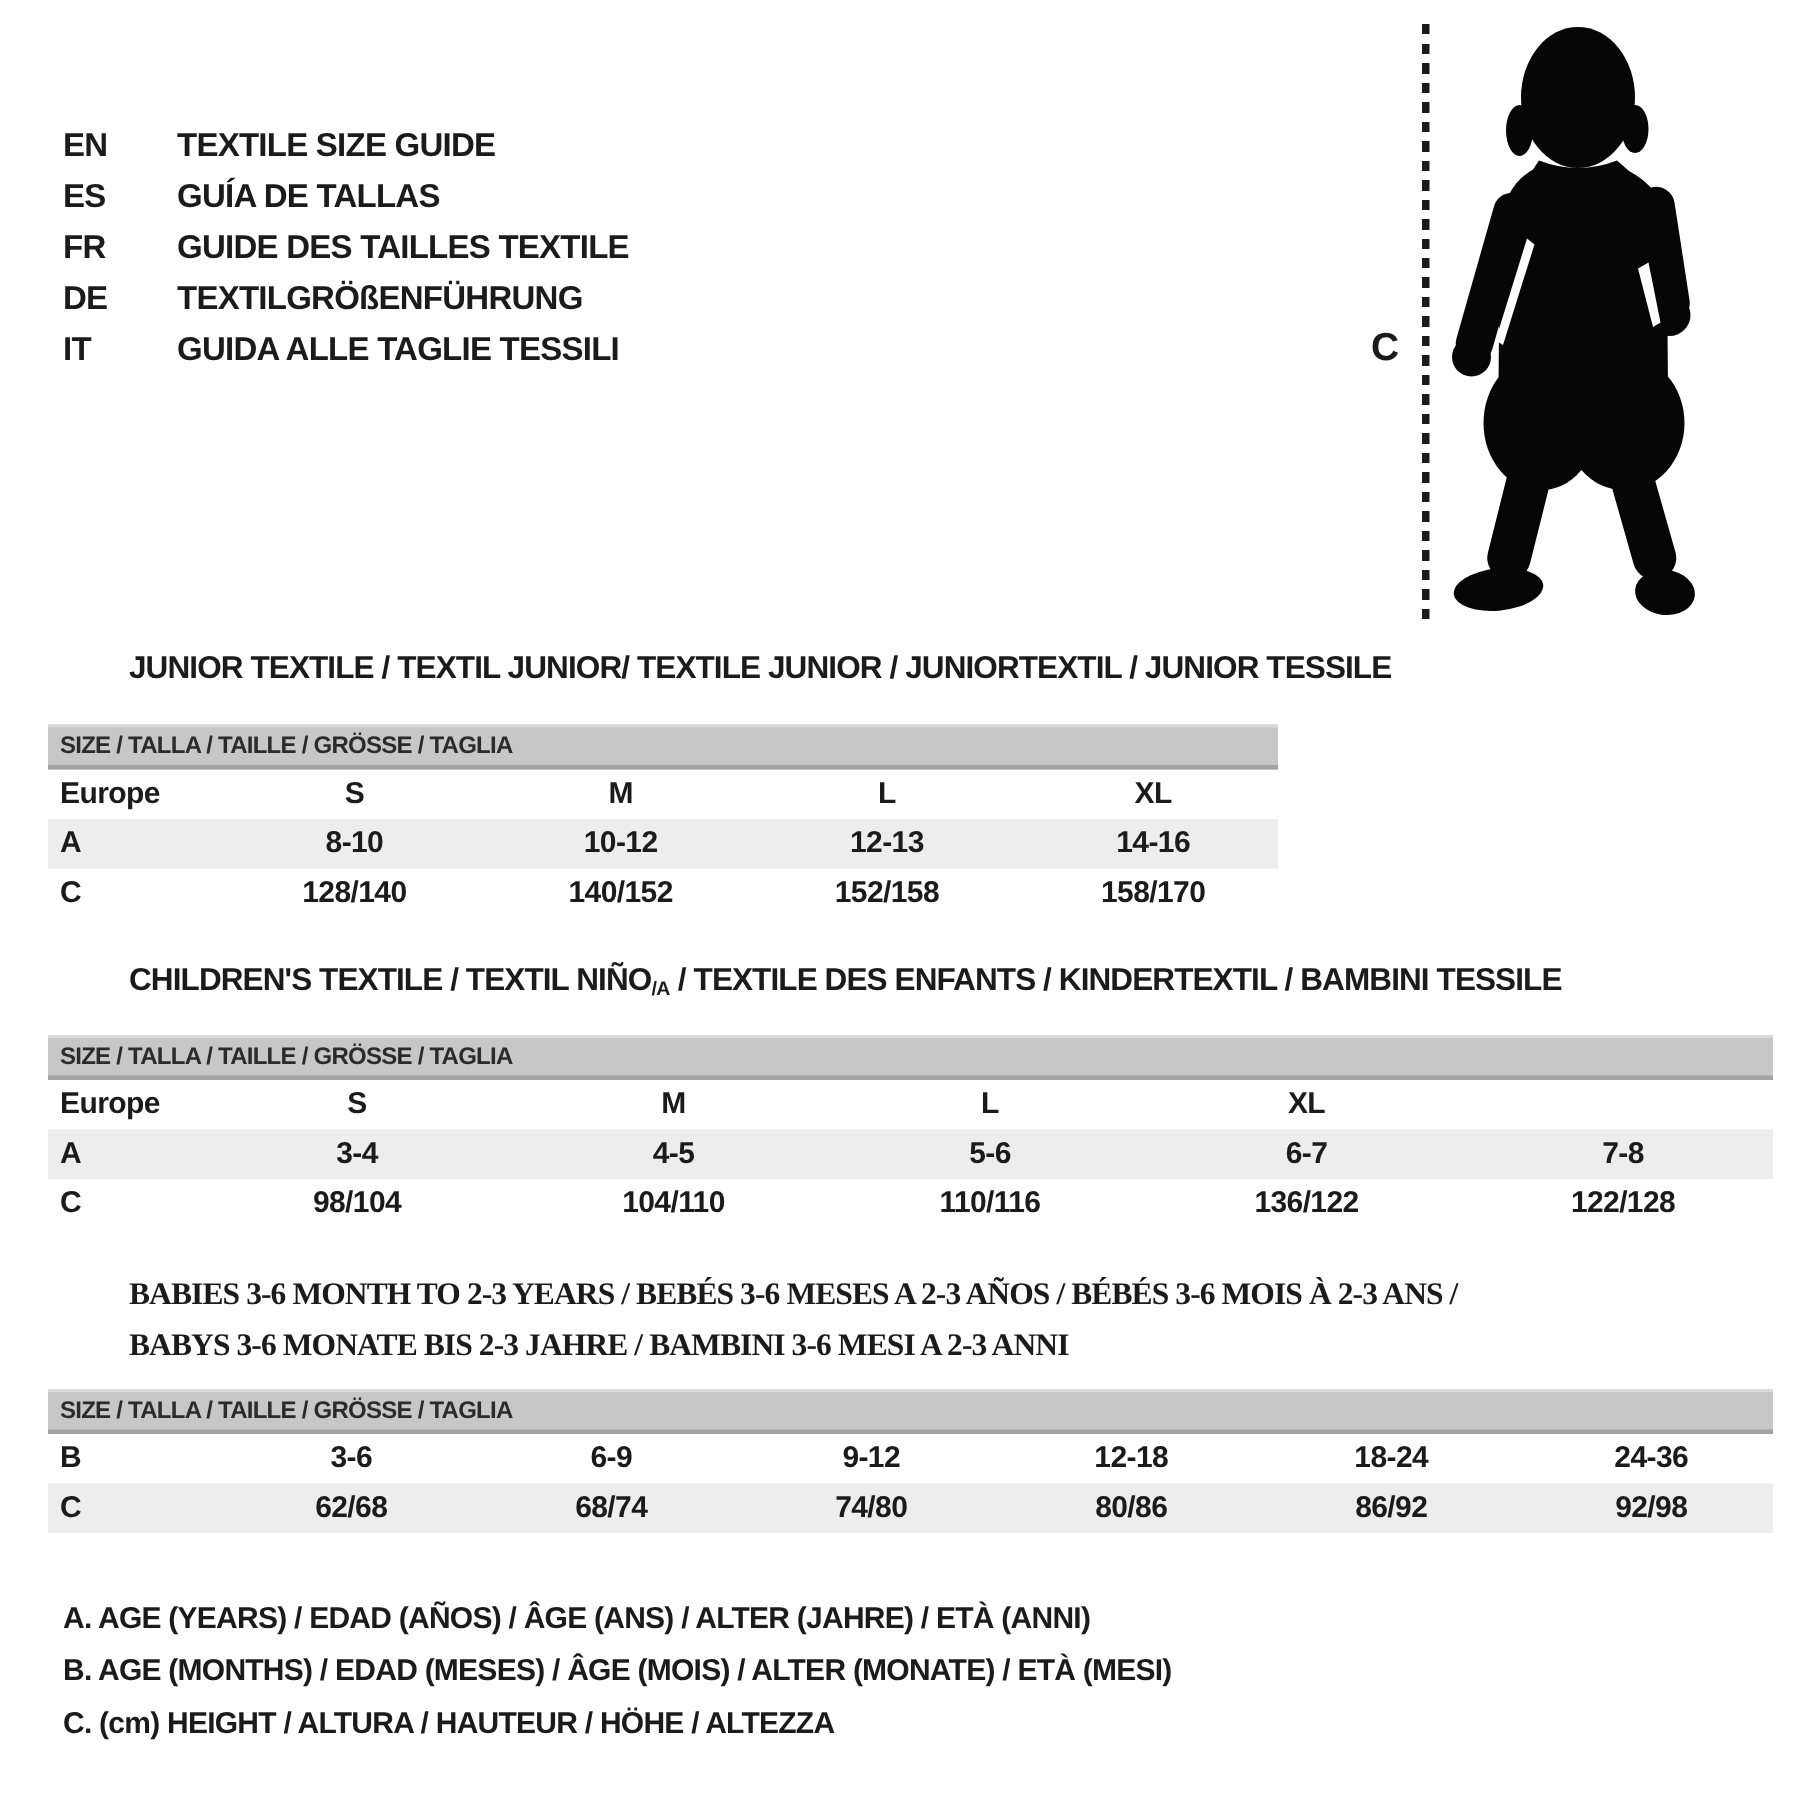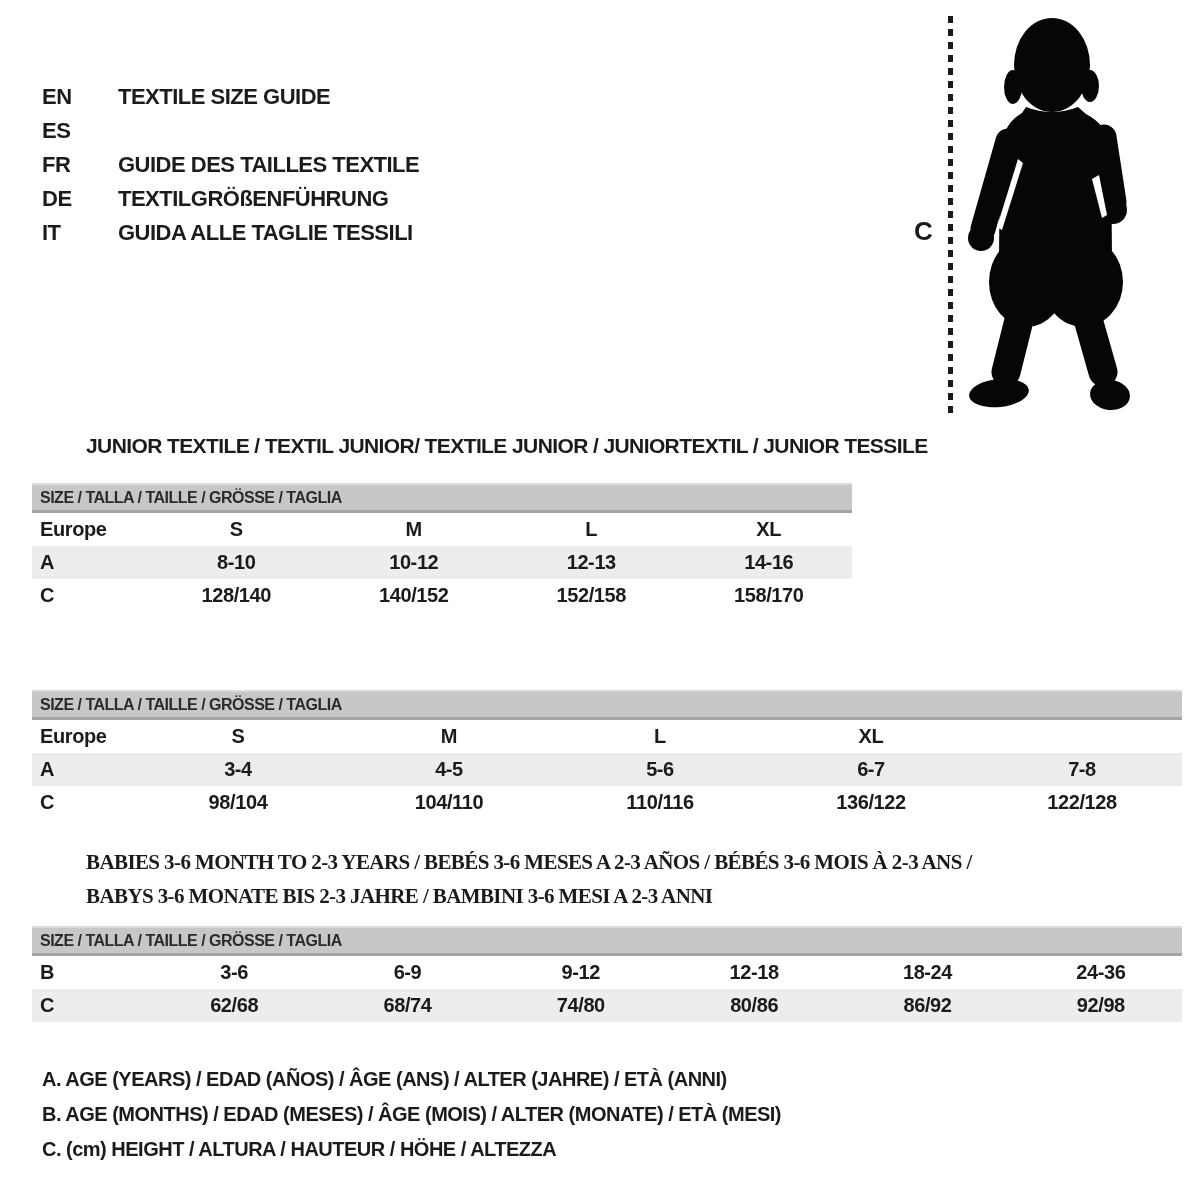--- a/index.html
+++ b/index.html
@@ -59,6 +59,7 @@
     </div>
     <div class="lang-row">
       <span class="lang-code">ES</span>
+      <span class="lang-title">GUÍA DE TALLAS</span>
     </div>
     <div class="lang-row">
       <span class="lang-code">FR</span>

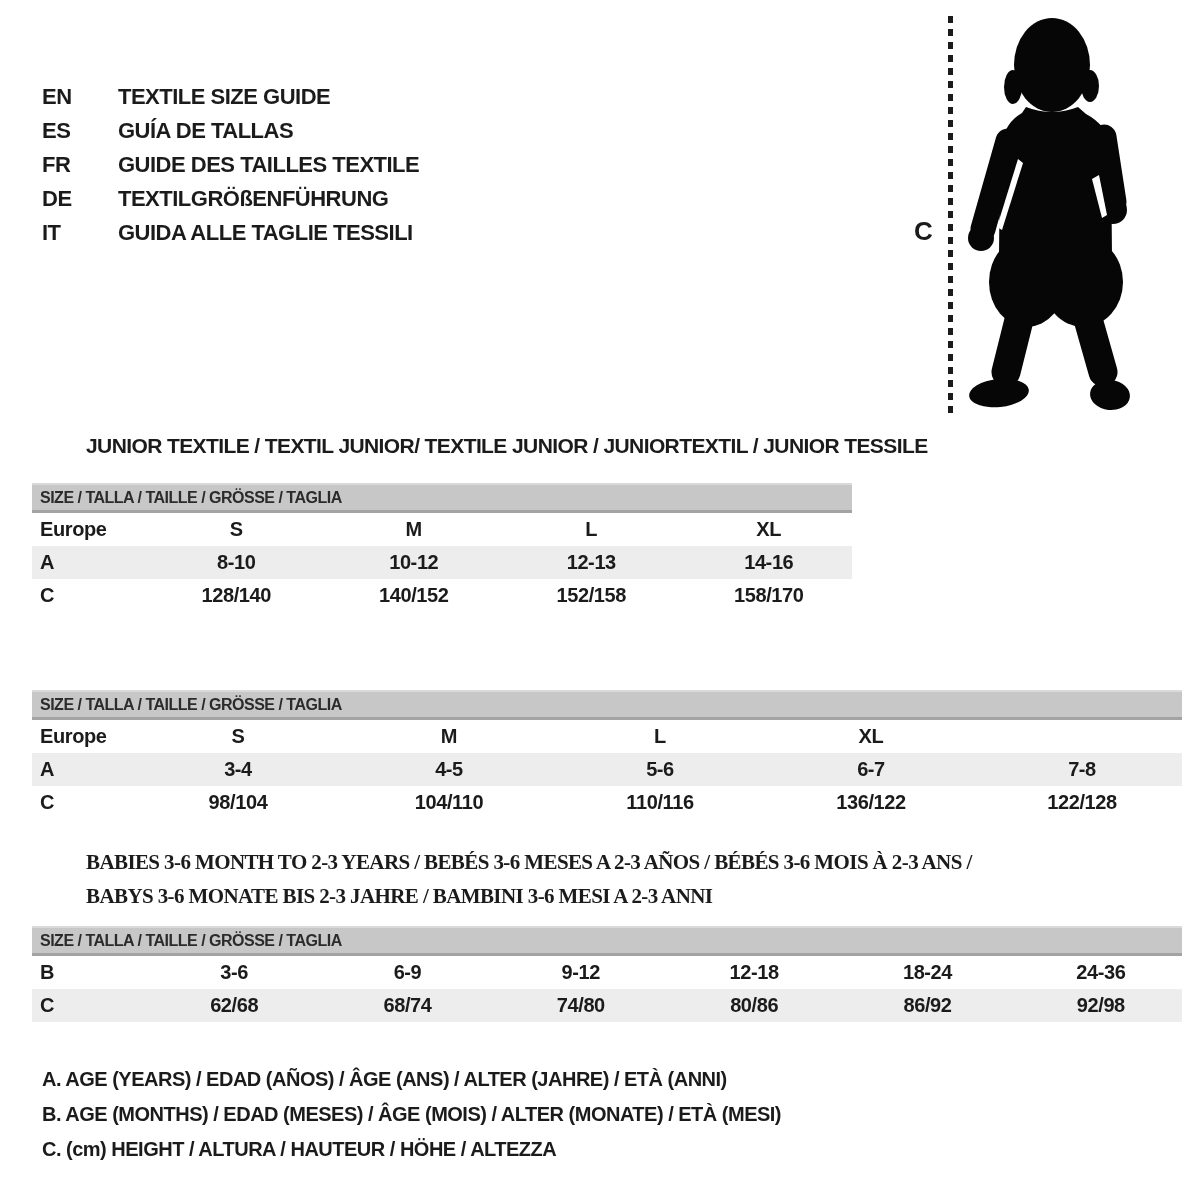--- a/index.html
+++ b/index.html
@@ -131,6 +131,9 @@
     </div>
   </div>
 
+  <div class="section-title" style="top:642px;">
+    <span>CHILDREN'S TEXTILE / TEXTIL NIÑO</span><span class="sub">/A</span><span> / TEXTILE DES ENFANTS / KINDERTEXTIL / BAMBINI TESSILE</span>
+  </div>
   <div class="size-table w-wide" style="top:690px;">
     <div class="size-bar">
       <span>SIZE / TALLA / TAILLE / GRÖSSE / TAGLIA</span>

